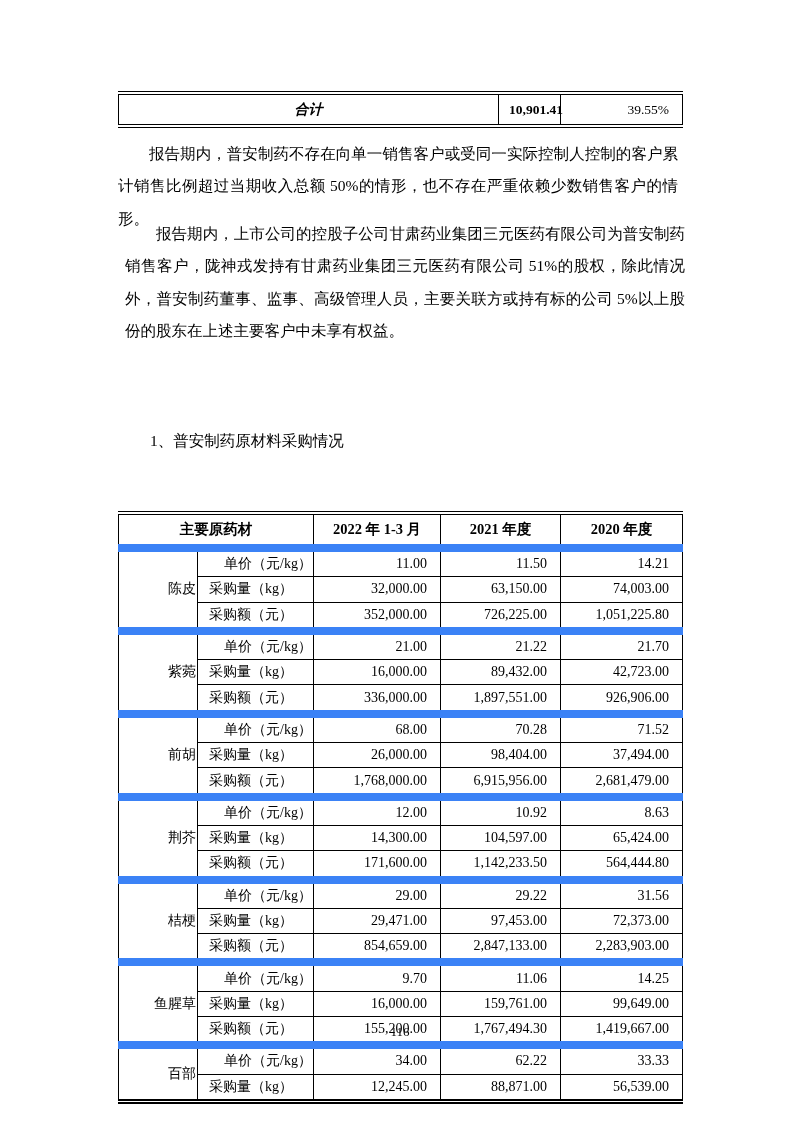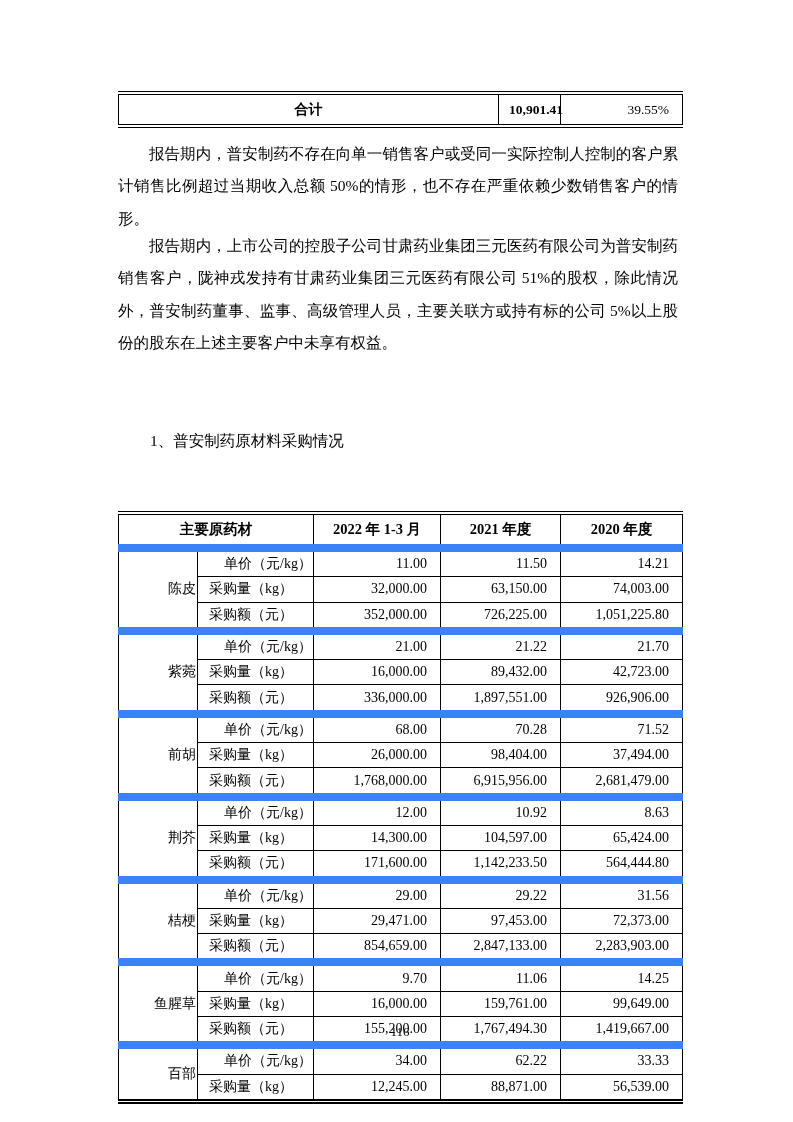--- a/index.html
+++ b/index.html
@@ -31,7 +31,7 @@
     font-size: 14px;
     vertical-align: middle;
   }
-  .toptable td.lbl { text-align: center; font-weight: bold; }
+  .toptable td.lbl { text-align: center; font-weight: bold; font-style: italic; }
   .toptable td.amt { text-align: center; font-weight: bold; font-size: 13.5px; padding-left: 10px; }
   .toptable td.pct { text-align: right; padding-right: 13px; font-size: 13.5px; }
   

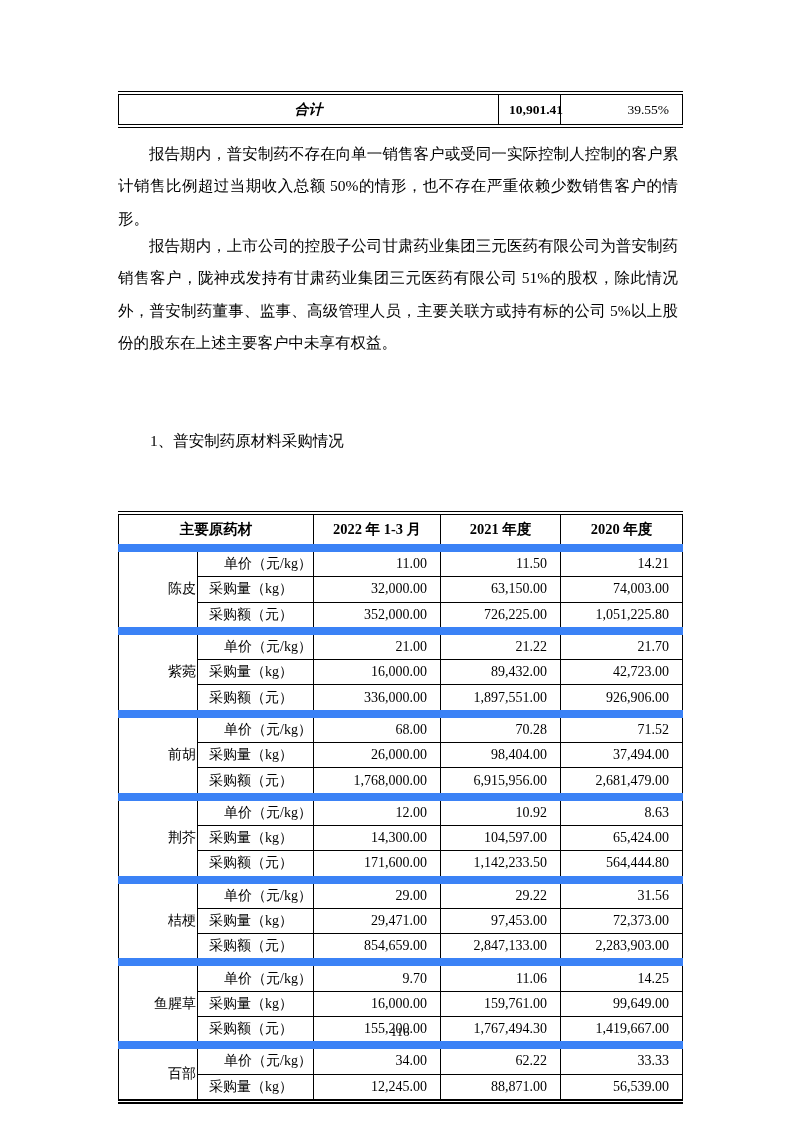--- a/index.html
+++ b/index.html
@@ -44,7 +44,7 @@
     text-indent: 31px;
   }
   .p1 { top: 138px; }
-  .p2 { top: 230px; }
+  .p2 { top: 218px; margin-left: 7px; }
   
   .heading {
     position: absolute; top: 375px; left: 0;

